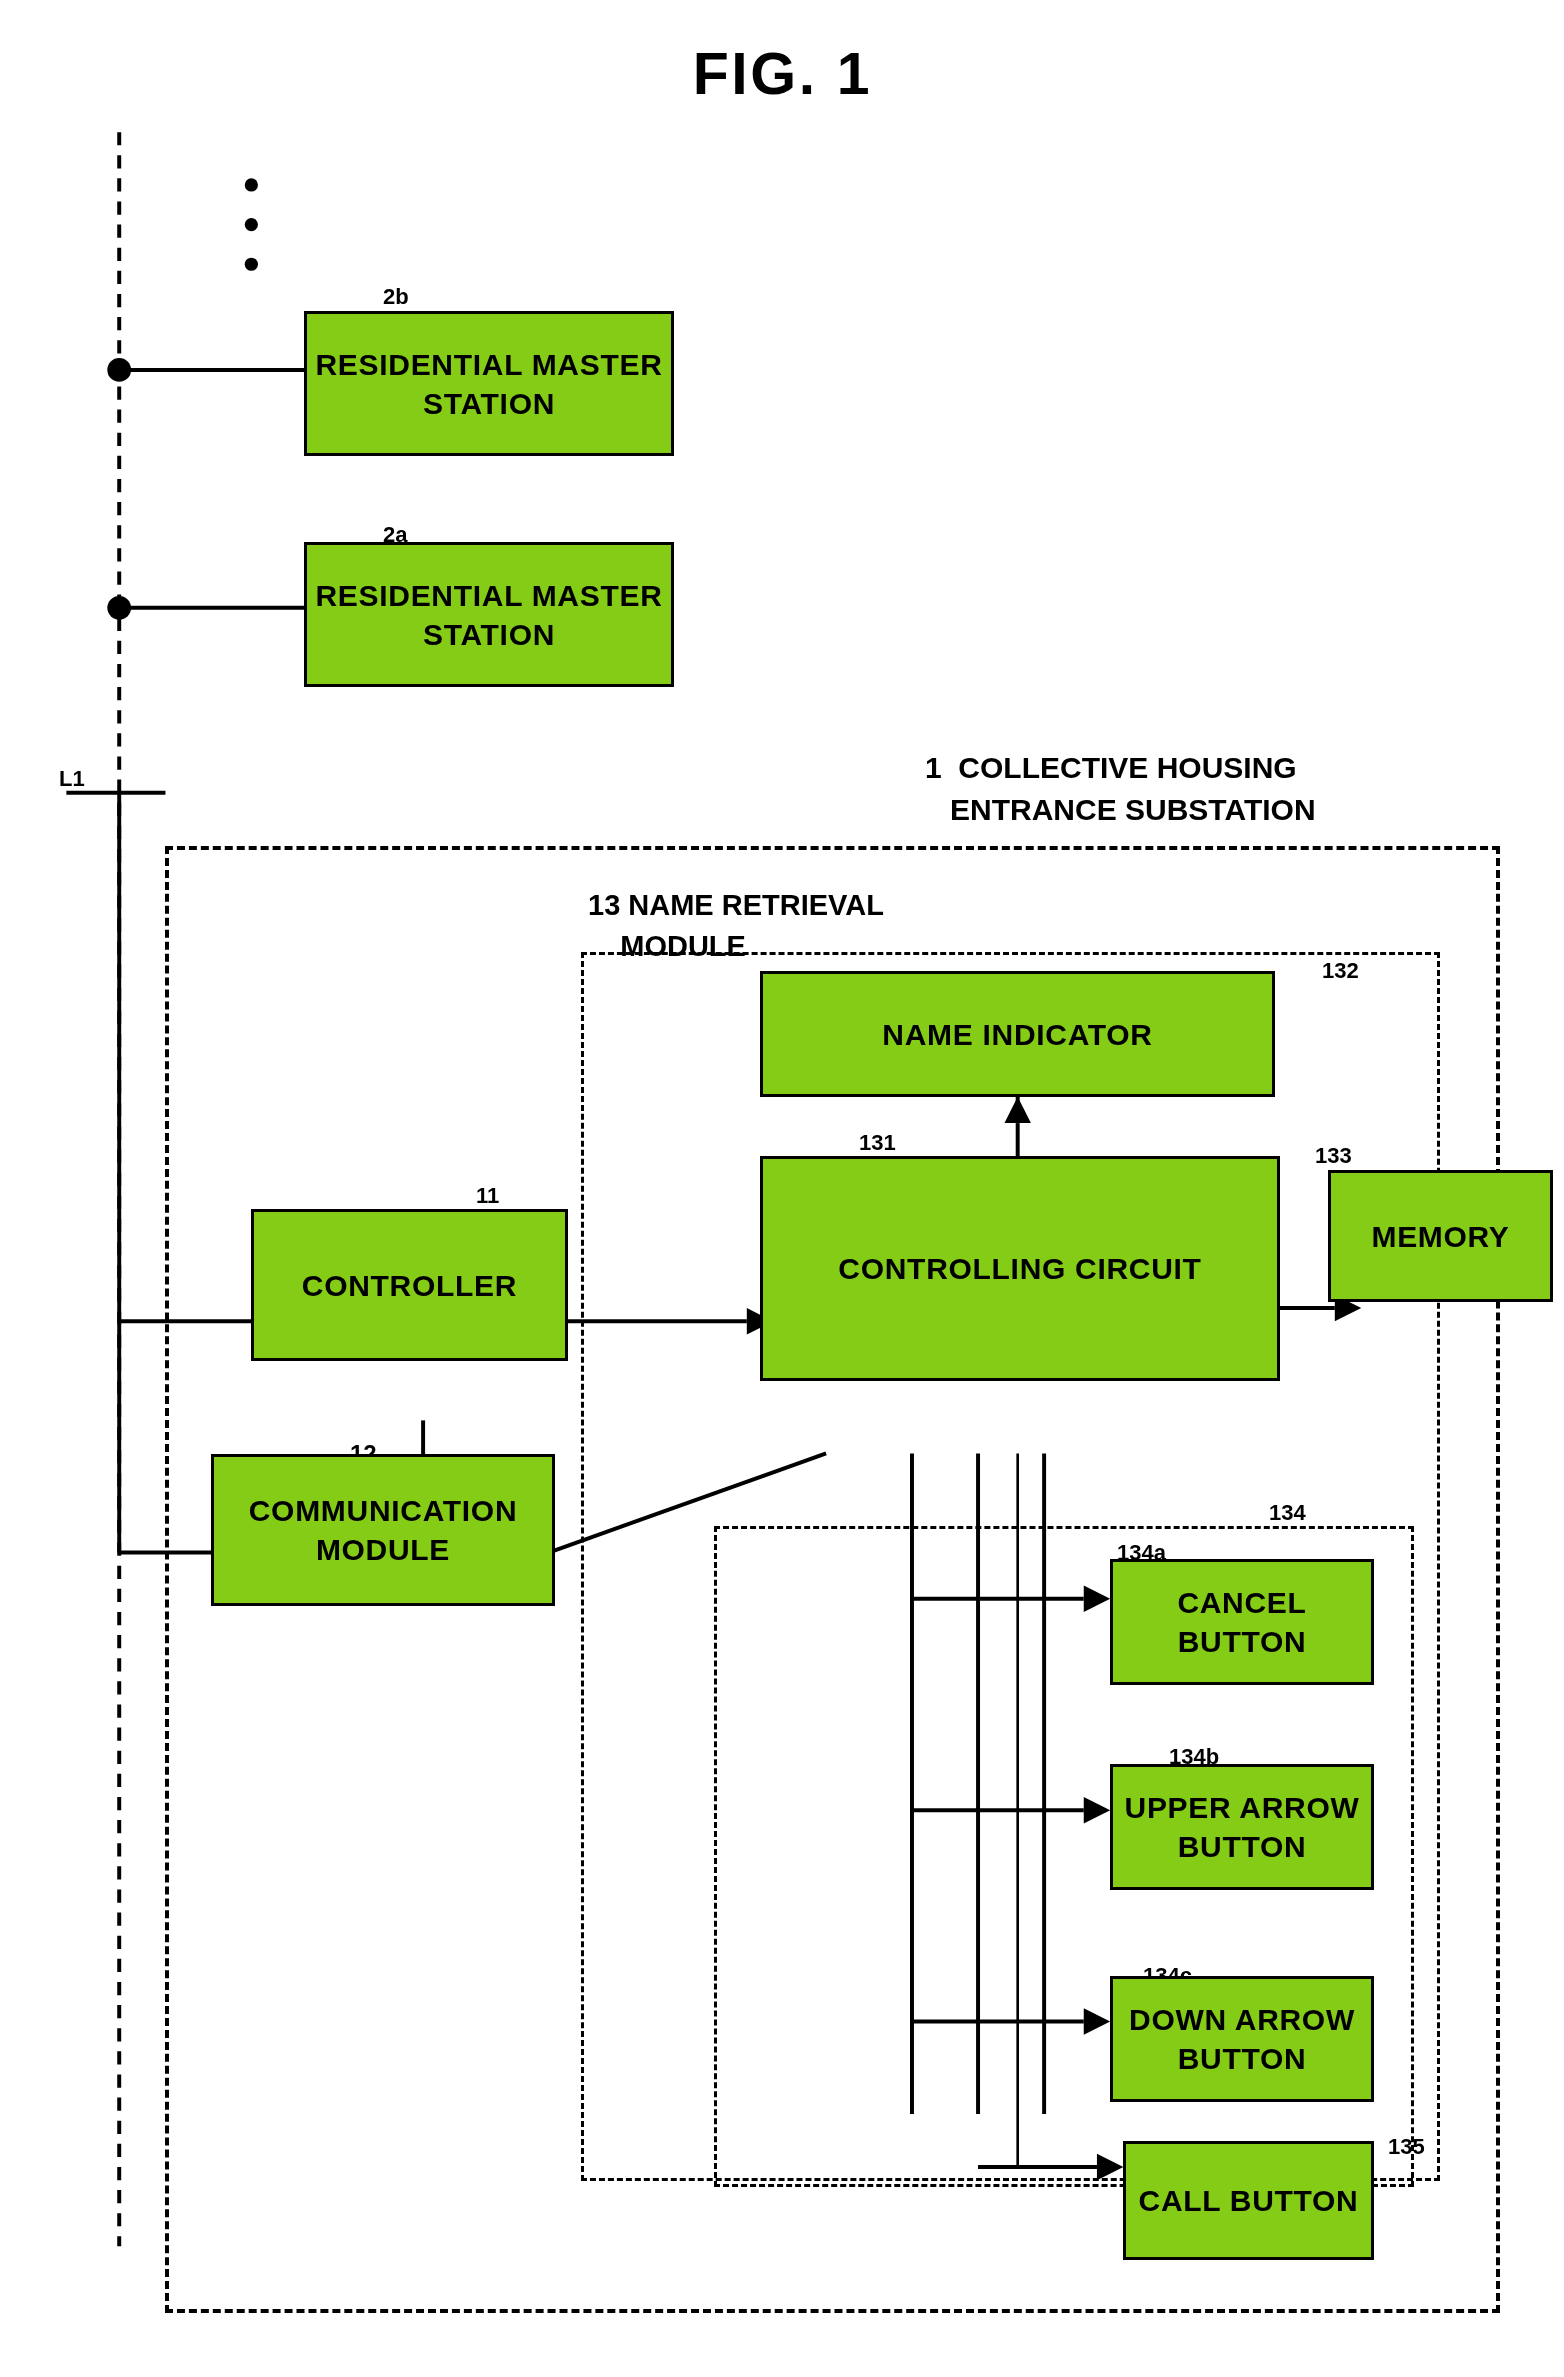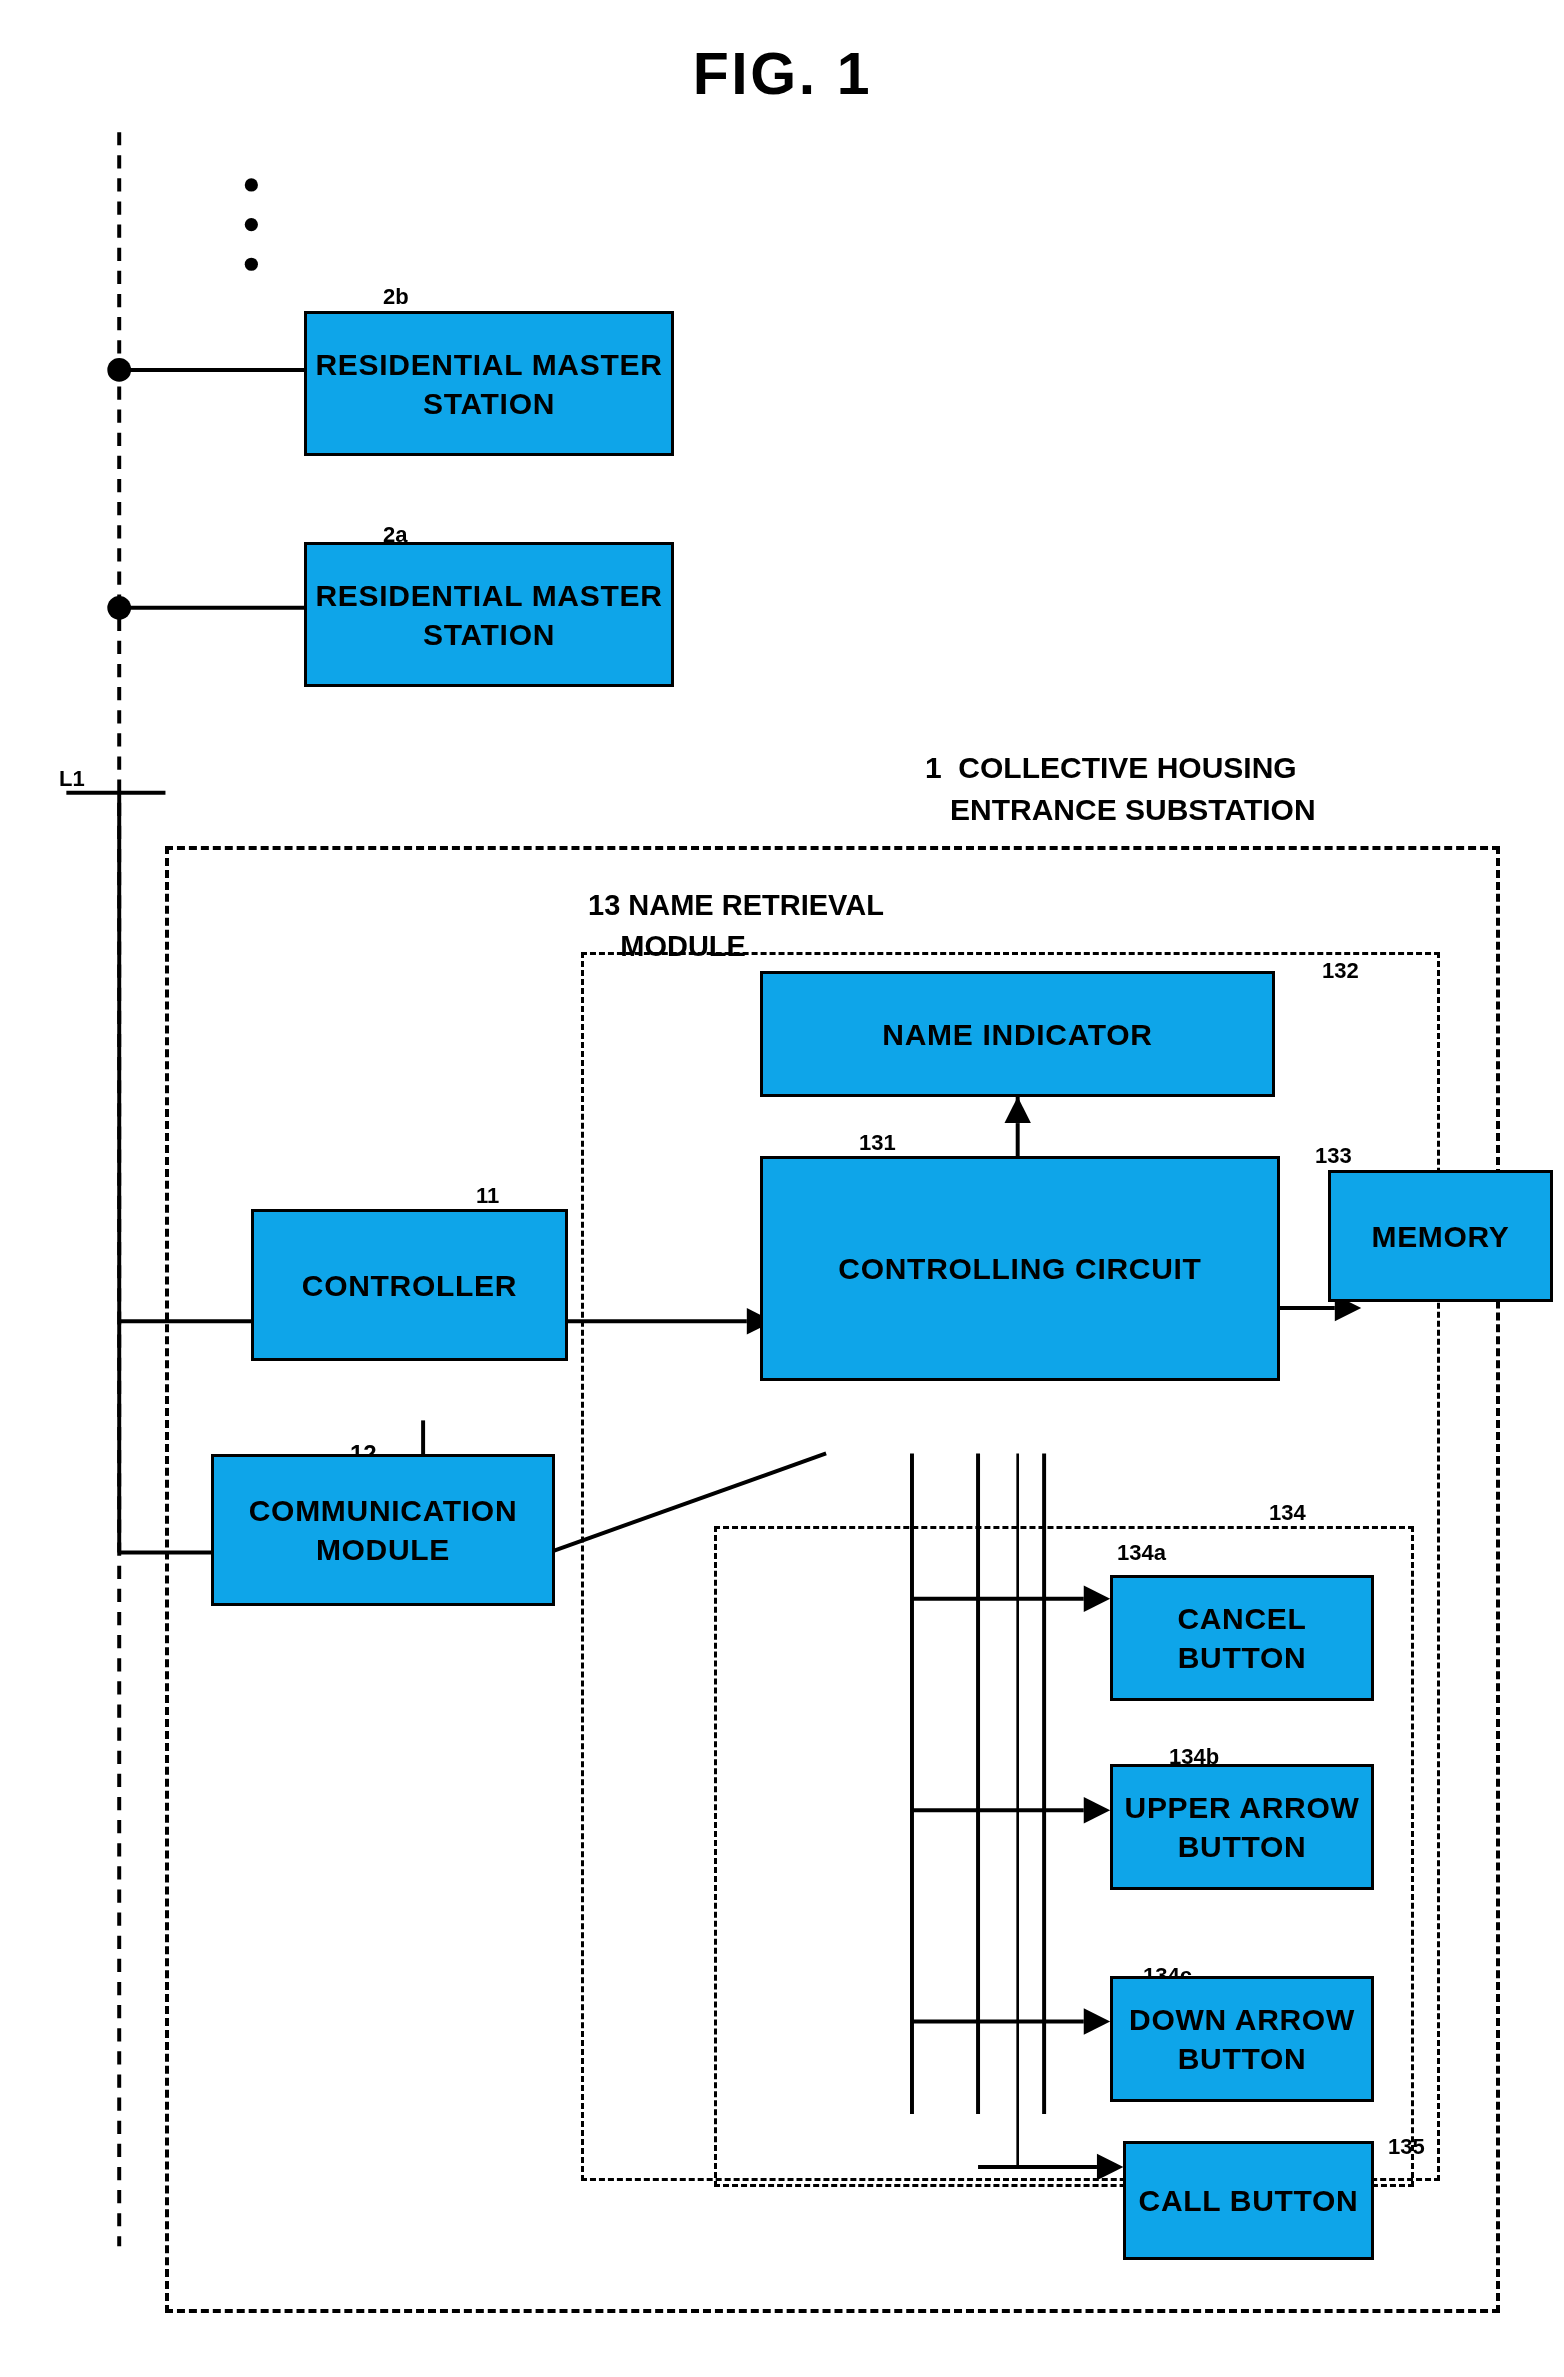--- a/index.html
+++ b/index.html
@@ -32,7 +32,7 @@
     .box {
       position: absolute;
       border: 3.3px solid #000;
-      background: #0ea5e9;
+      background: #84cc16;
       display: flex;
       align-items: center;
       justify-content: center;

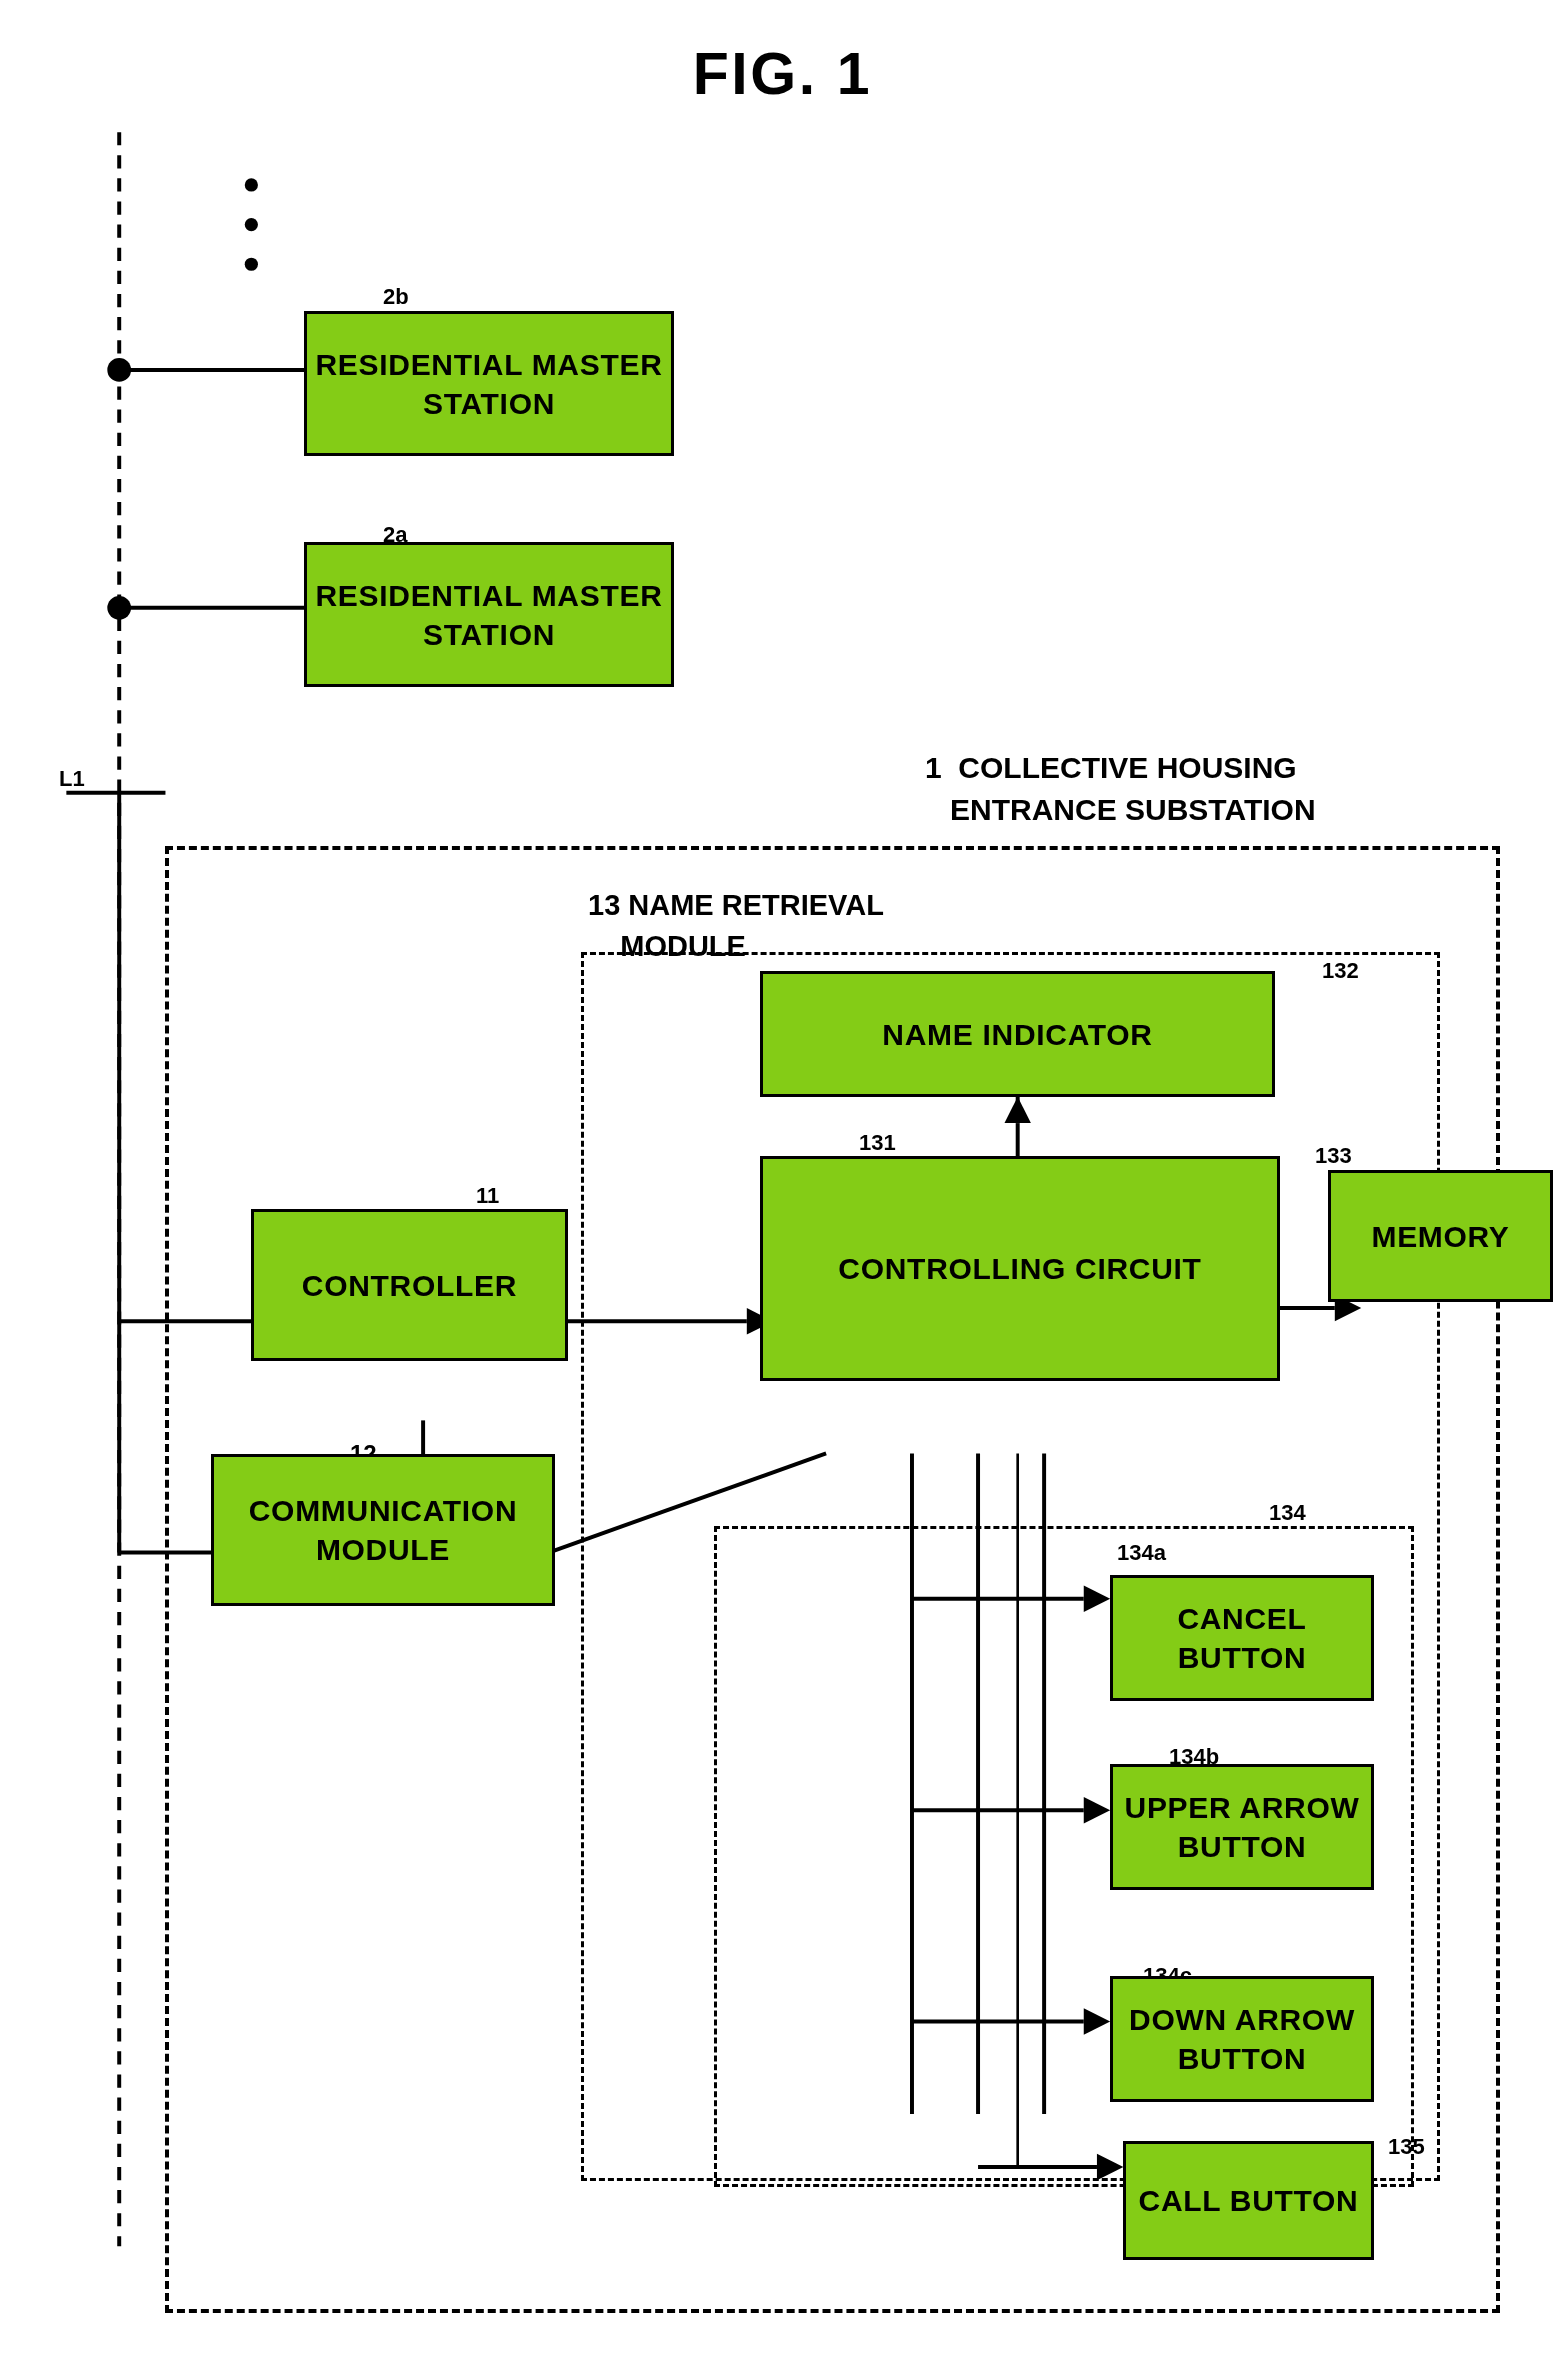--- a/index.html
+++ b/index.html
@@ -208,7 +208,7 @@
 
   <div class="label" style="left:1117px; top:1540px;">134a</div>
 
-  <div class="box" style="left:1110px; top:1559px; width:264px; height:126px;margin-top:16px;">
+  <div class="box" style="left:1110px; top:1559px; width:264px; height:126px;">
     <span>CANCEL
 BUTTON</span>
   </div>

